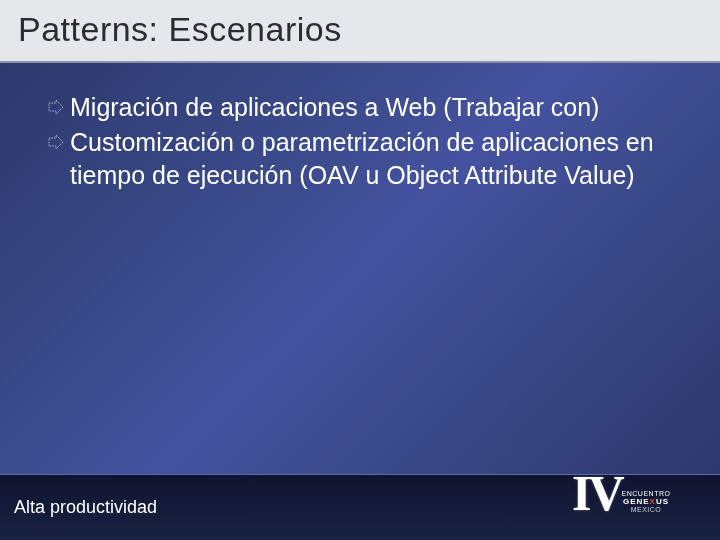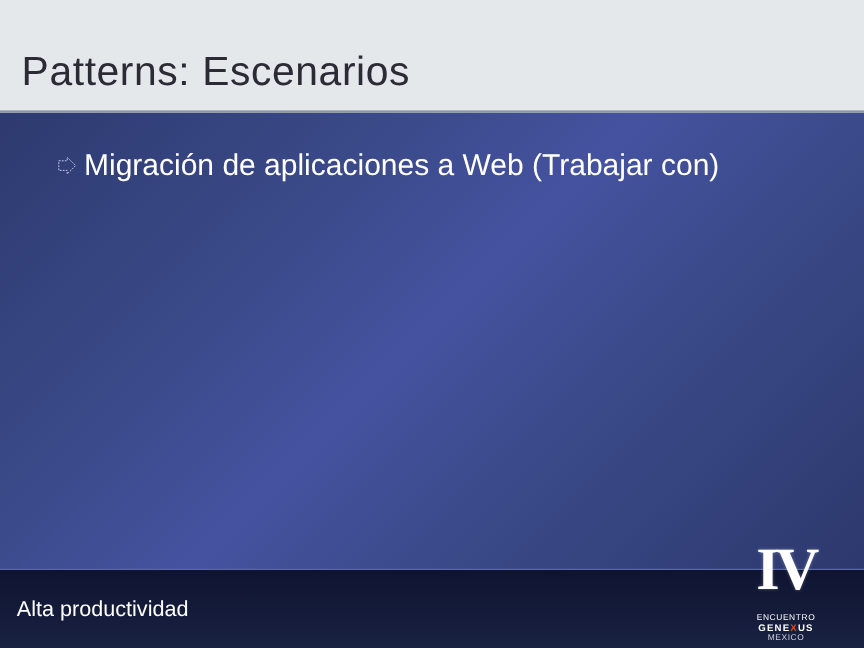--- a/index.html
+++ b/index.html
@@ -20,7 +20,6 @@
     font-weight: 400;
     font-size: 34px;
     letter-spacing: 0.5px;
-    margin-top: 31px;
   }
   .content {
     padding: 28px 42px 0 42px;

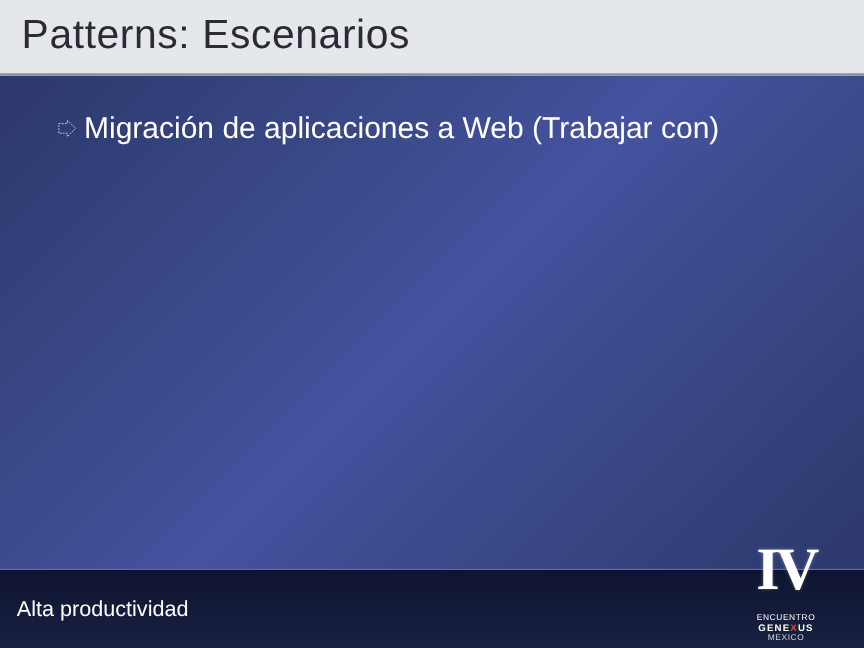--- a/index.html
+++ b/index.html
@@ -106,6 +106,14 @@
     <span class="bullet-text">Migración de aplicaciones a Web (Trabajar con)</span>
   </div>
 
+  <div class="bullet-item">
+    <span class="bullet-icon">
+      <svg width="16" height="14" viewBox="0 0 16 14">
+        <path d="M1 3 L8 3 L8 0 L15 7 L8 14 L8 11 L1 11 Z" fill="none" stroke="#c8d0e8" stroke-width="0.8" stroke-dasharray="1.5 1"></path>
+      </svg>
+    </span>
+    <span class="bullet-text">Customización o parametrización de aplicaciones en tiempo de ejecución (OAV u Object Attribute Value)</span>
+  </div>
 
 
 </div>

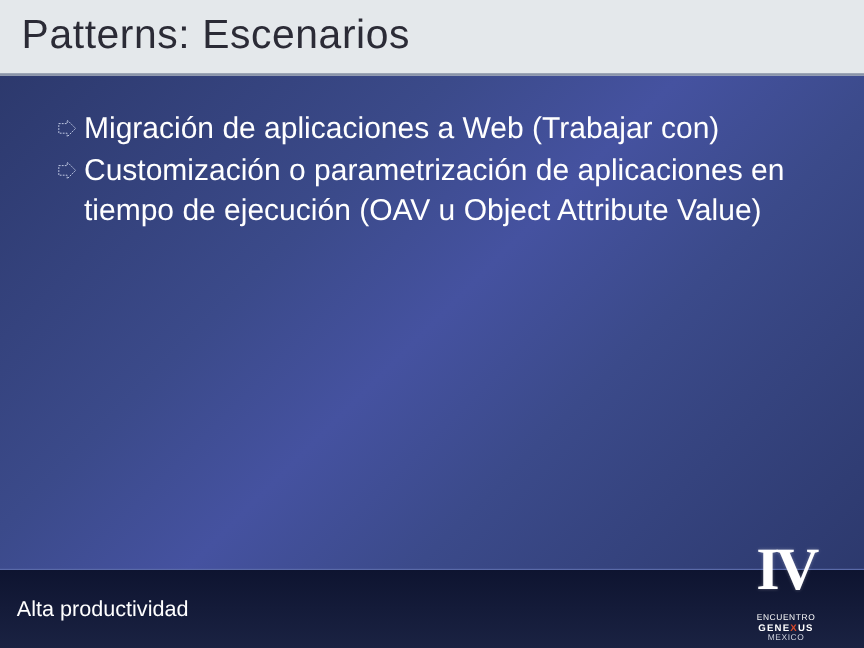--- a/index.html
+++ b/index.html
@@ -57,14 +57,13 @@
   }
   .logo {
     position: absolute;
-    right: 5px;
+    right: 28px;
     bottom: 4px;
     width: 120px;
     height: 86px;
     display: flex;
-    flex-direction: column;
+    flex-direction: row;
     align-items: center;
-    justify-content: flex-end;
   }
   .logo-iv {
     font-family: "Times New Roman", serif;

